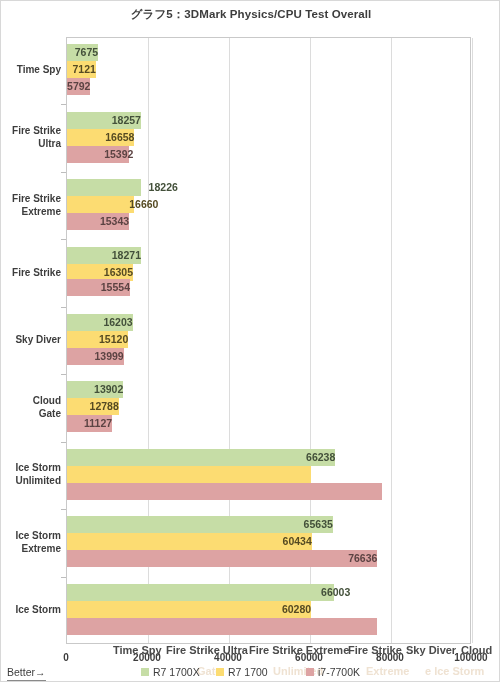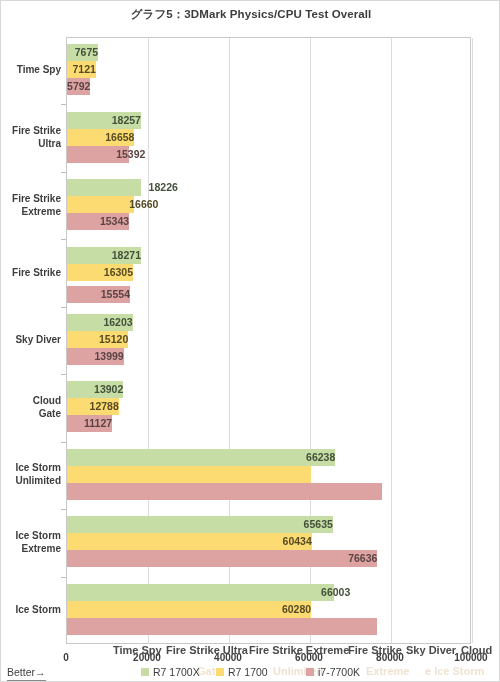--- a/index.html
+++ b/index.html
@@ -240,7 +240,7 @@
           </div>
           <div class="bar-row" style="top: 107.667px; width: 100%;">
             <div class="bar s2" title="Fire Strike Ultra · i7-7700K · 15392" style="width: 62.3376px;"></div>
-            <div class="bar-label c2" style="left: 16px; width: 62.3376px;">15392</div>
+            <div class="bar-label c2" style="left: 4px; width: 62.3376px;">15392</div>
           </div>
         </div>
         <div class="cat-group" style="top: 0px;">

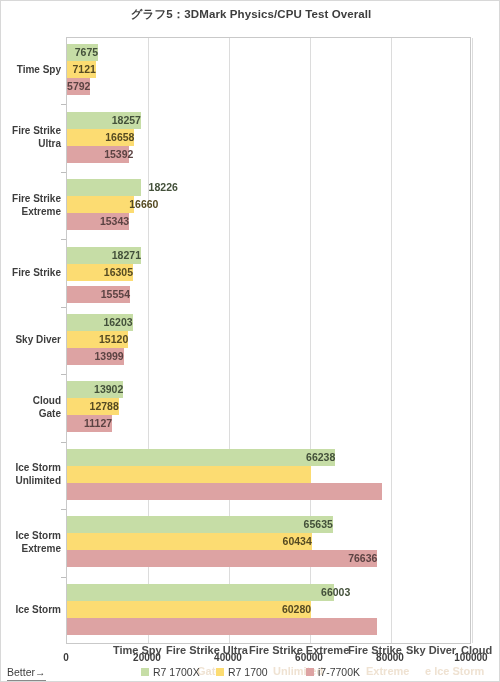--- a/index.html
+++ b/index.html
@@ -266,7 +266,7 @@
             <div class="bar s1" title="Fire Strike · R7 1700 · 16305" style="width: 66.0353px;"></div>
             <div class="bar-label c1" style="left: 0px; width: 66.0353px;">16305</div>
           </div>
-          <div class="bar-row" style="top: 248px; width: 100%;">
+          <div class="bar-row" style="top: 241px; width: 100%;">
             <div class="bar s2" title="Fire Strike · i7-7700K · 15554" style="width: 62.9937px;"></div>
             <div class="bar-label c2" style="left: 0px; width: 62.9937px;">15554</div>
           </div>

